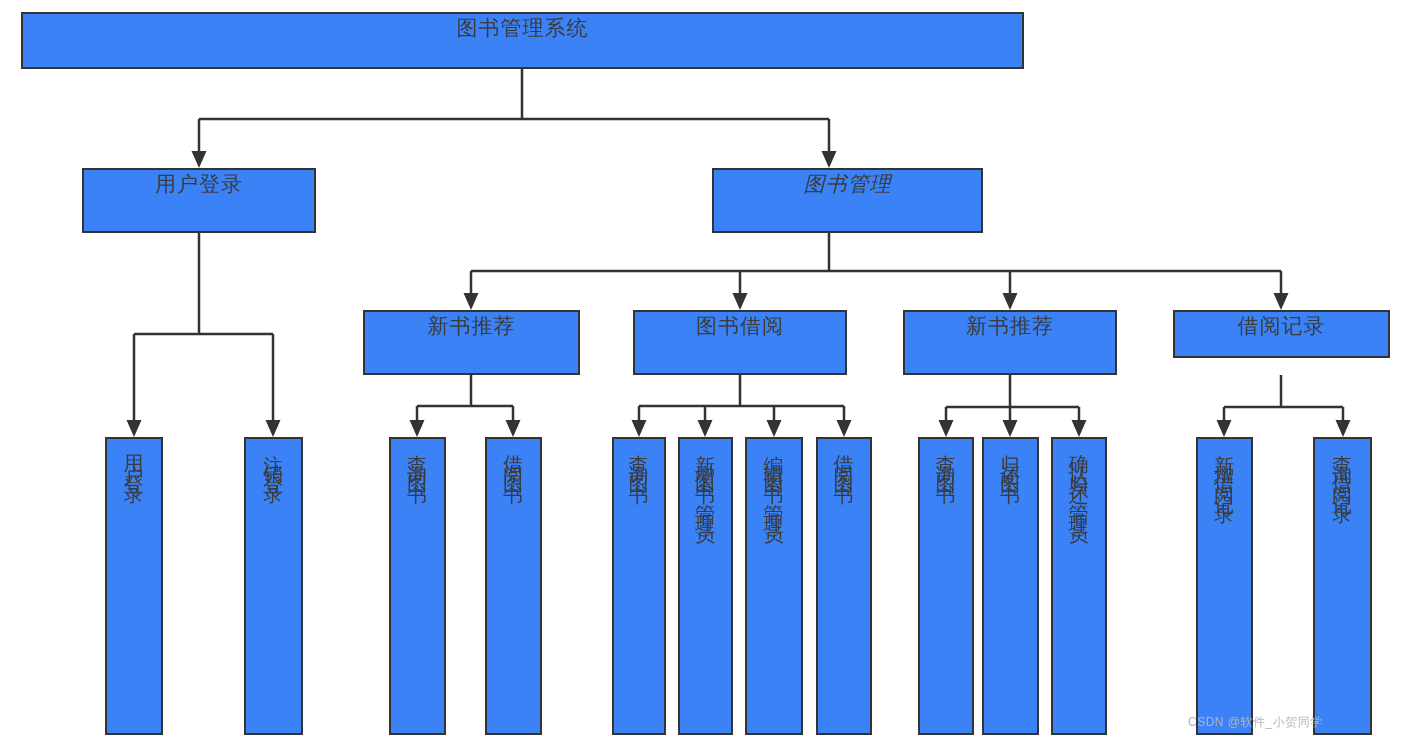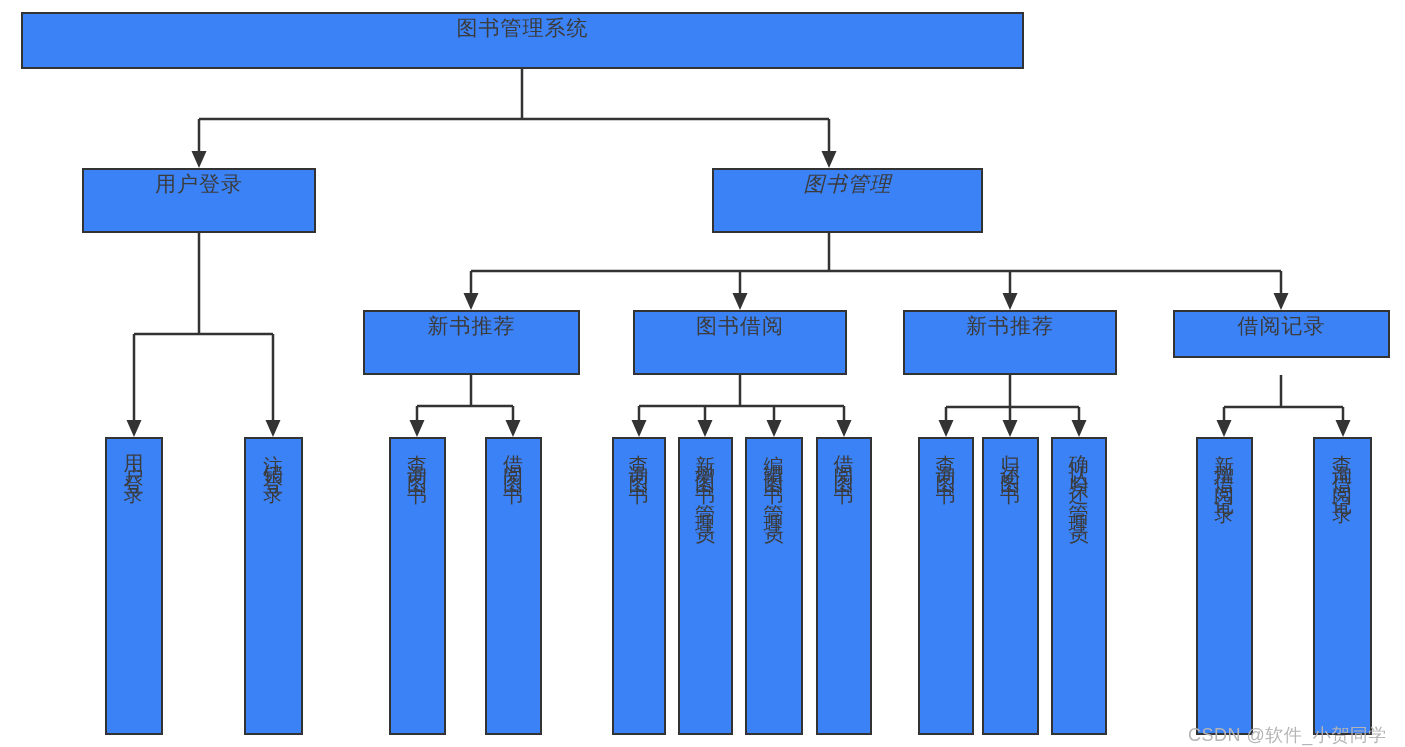--- a/index.html
+++ b/index.html
@@ -23,9 +23,8 @@
   }
   .watermark{
     position:absolute;left:1188px;top:714px;width:210px;
-    font-size:18px;color:#b5b5b5;white-space:nowrap;
+    font-size:12px;color:#b5b5b5;white-space:nowrap;
     letter-spacing:0.5px;
-    margin-top:9px;
   }
 </style>
 </head>

